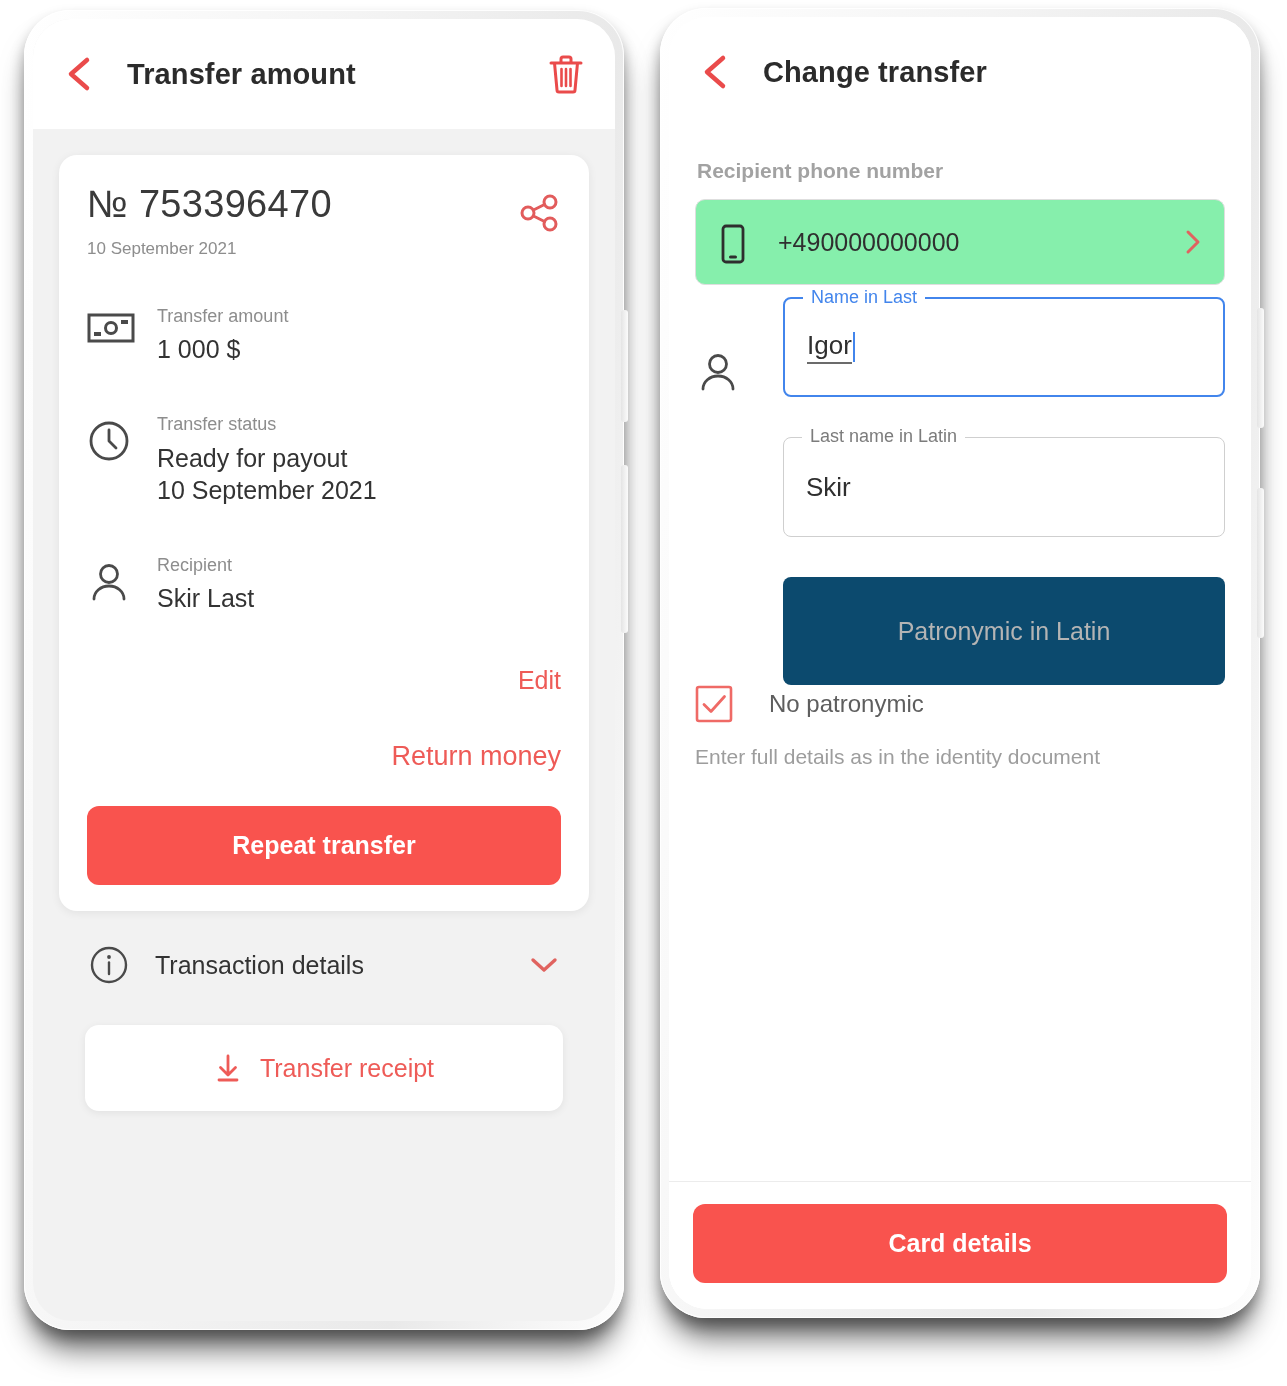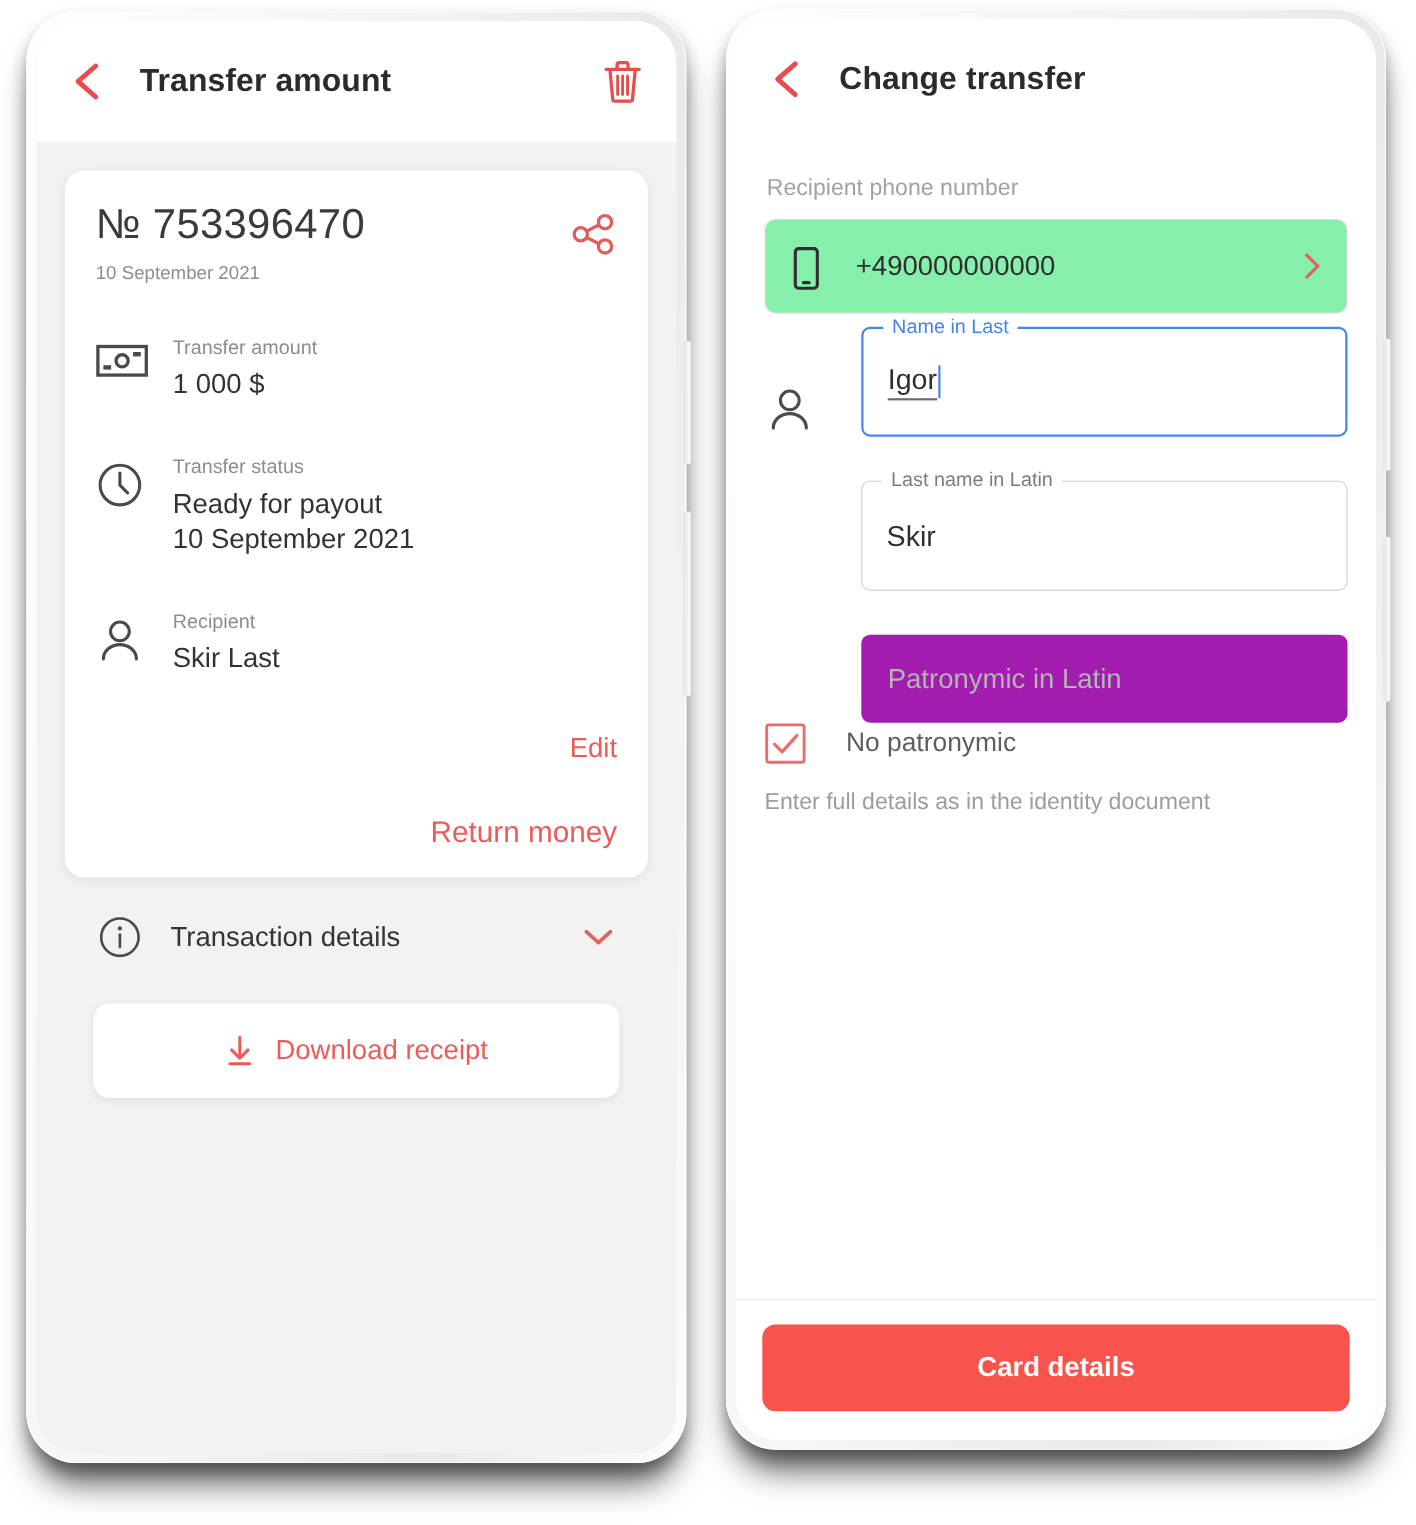--- a/index.html
+++ b/index.html
@@ -104,7 +104,7 @@
 
   
   .body-right { padding: 10px 26px 0 26px; background:#fff; height: calc(100% - 110px); position: relative; }
-  .field-cap { font-size: 21px; color: #a2a2a2; margin: 22px 0 16px 2px; }
+  .field-cap { font-size: 21px; color: #a2a2a2; margin: 22px 0 16px 2px; font-weight: bold; }
   .phone-box {
     display: flex; align-items: center;
     border: 1px solid #dedede; border-radius: 10px;

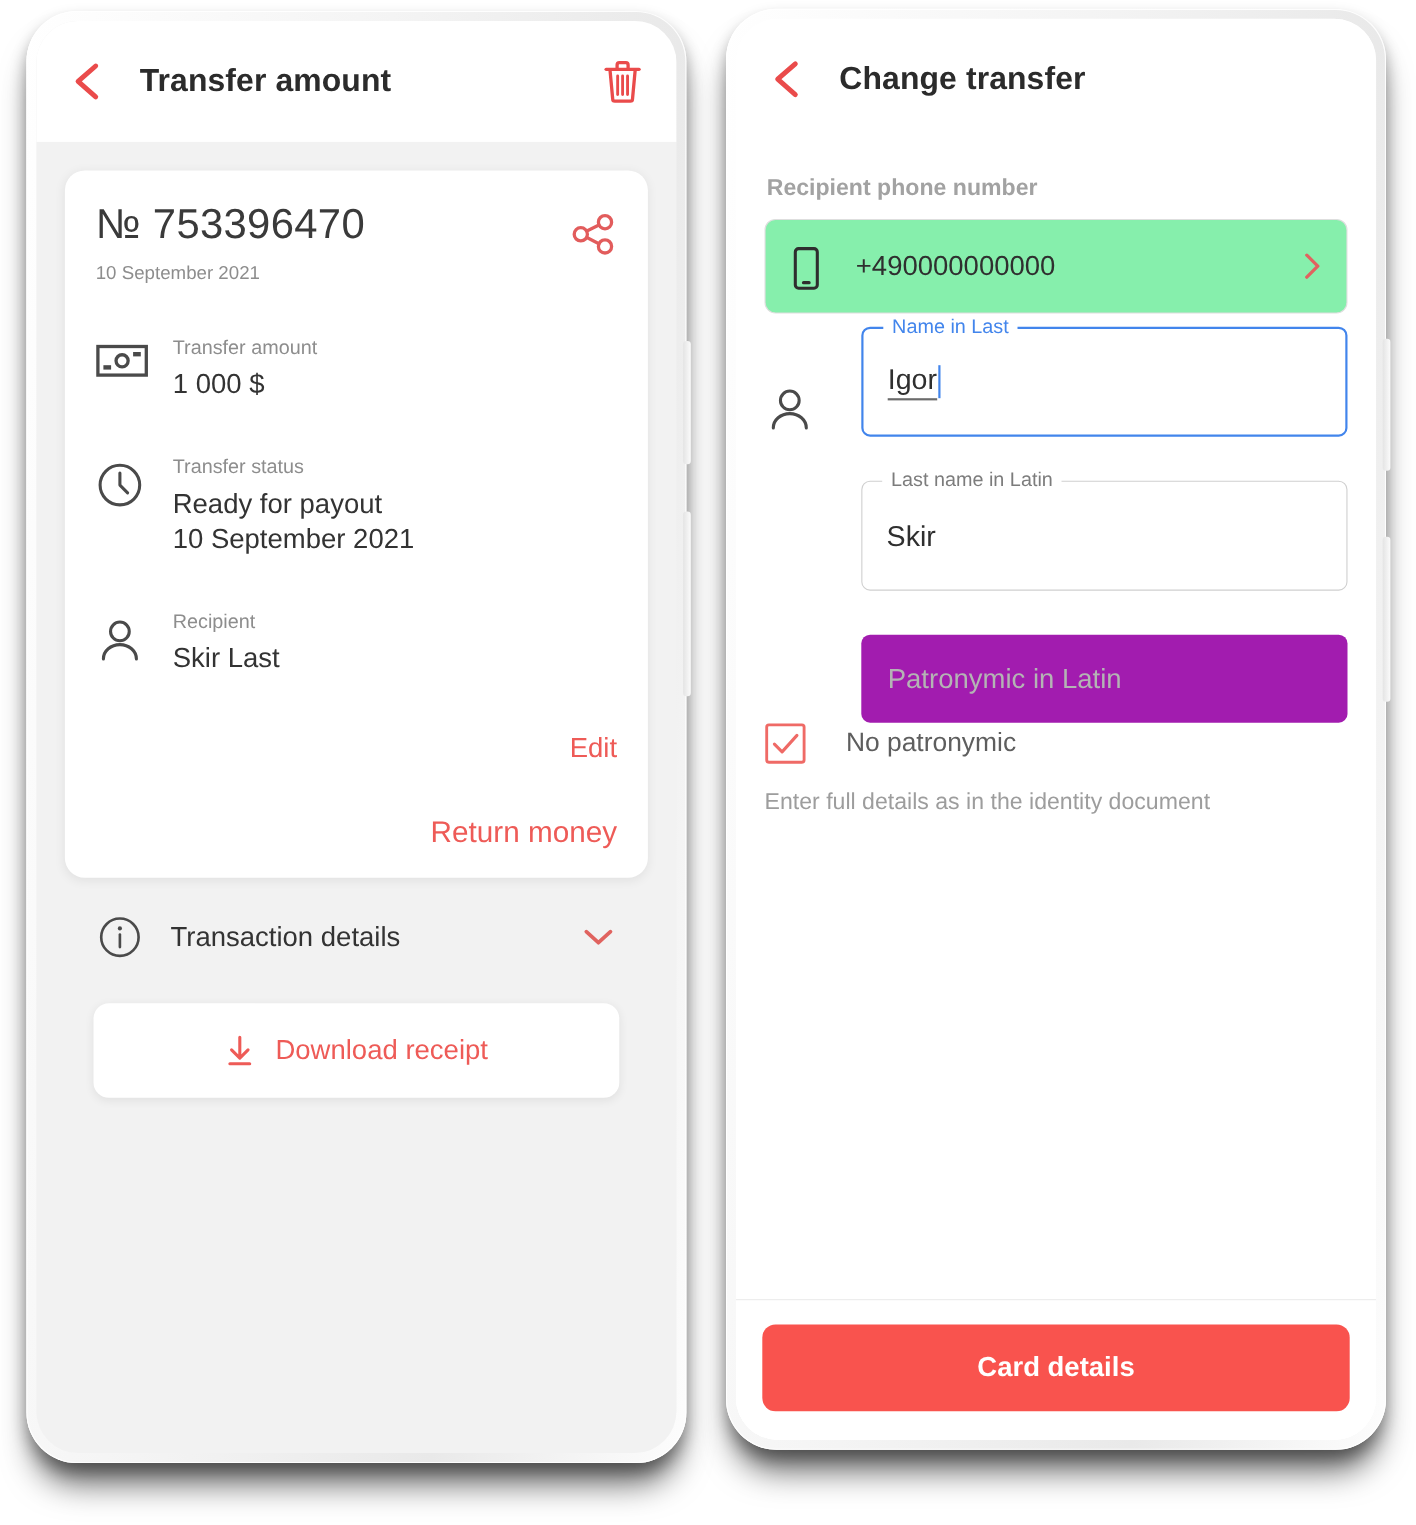--- a/index.html
+++ b/index.html
@@ -139,8 +139,8 @@
   .caret { display: inline-block; width: 2px; height: 30px; background: #4285ec; vertical-align: -6px; margin-left: 1px; }
 
   .filled-disabled {
-    margin-top: 40px; background: #a21caf; border-radius: 8px;
-    height: 80px; display: flex; align-items: center; padding: 0 24px;
+    margin-top: 40px; background: #0c4a6e; border-radius: 8px;
+    height: 108px; display: flex; align-items: center; padding: 0 24px; justify-content: center;
   }
   .filled-disabled .ph { font-size: 25px; color: #b4b4b4; }
 

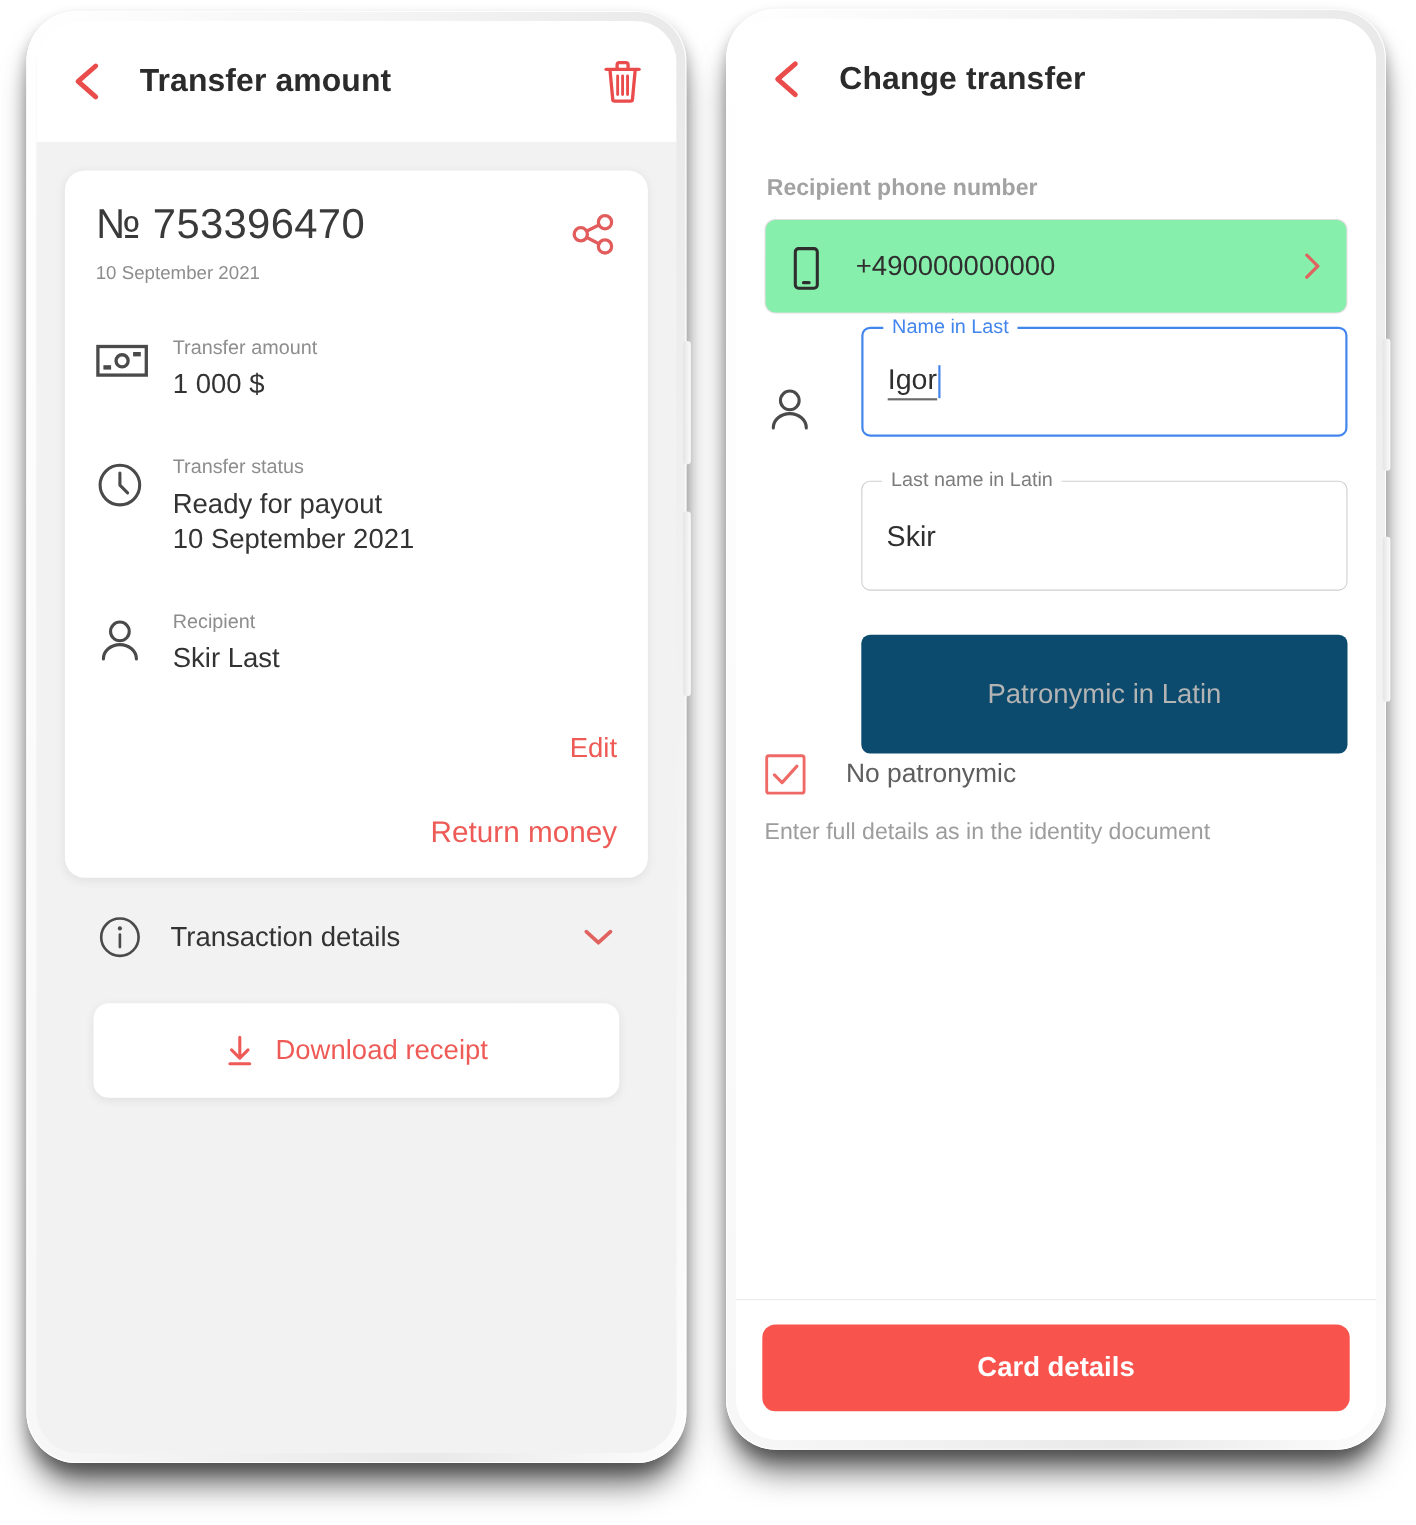--- a/index.html
+++ b/index.html
@@ -250,6 +250,7 @@
 
           <button class="link-btn edit-link">Edit</button>
           <button class="link-btn return-link">Return money</button>
+          <button class="primary-btn">Repeat transfer</button>
         </div>
 
         <div class="tx-details">

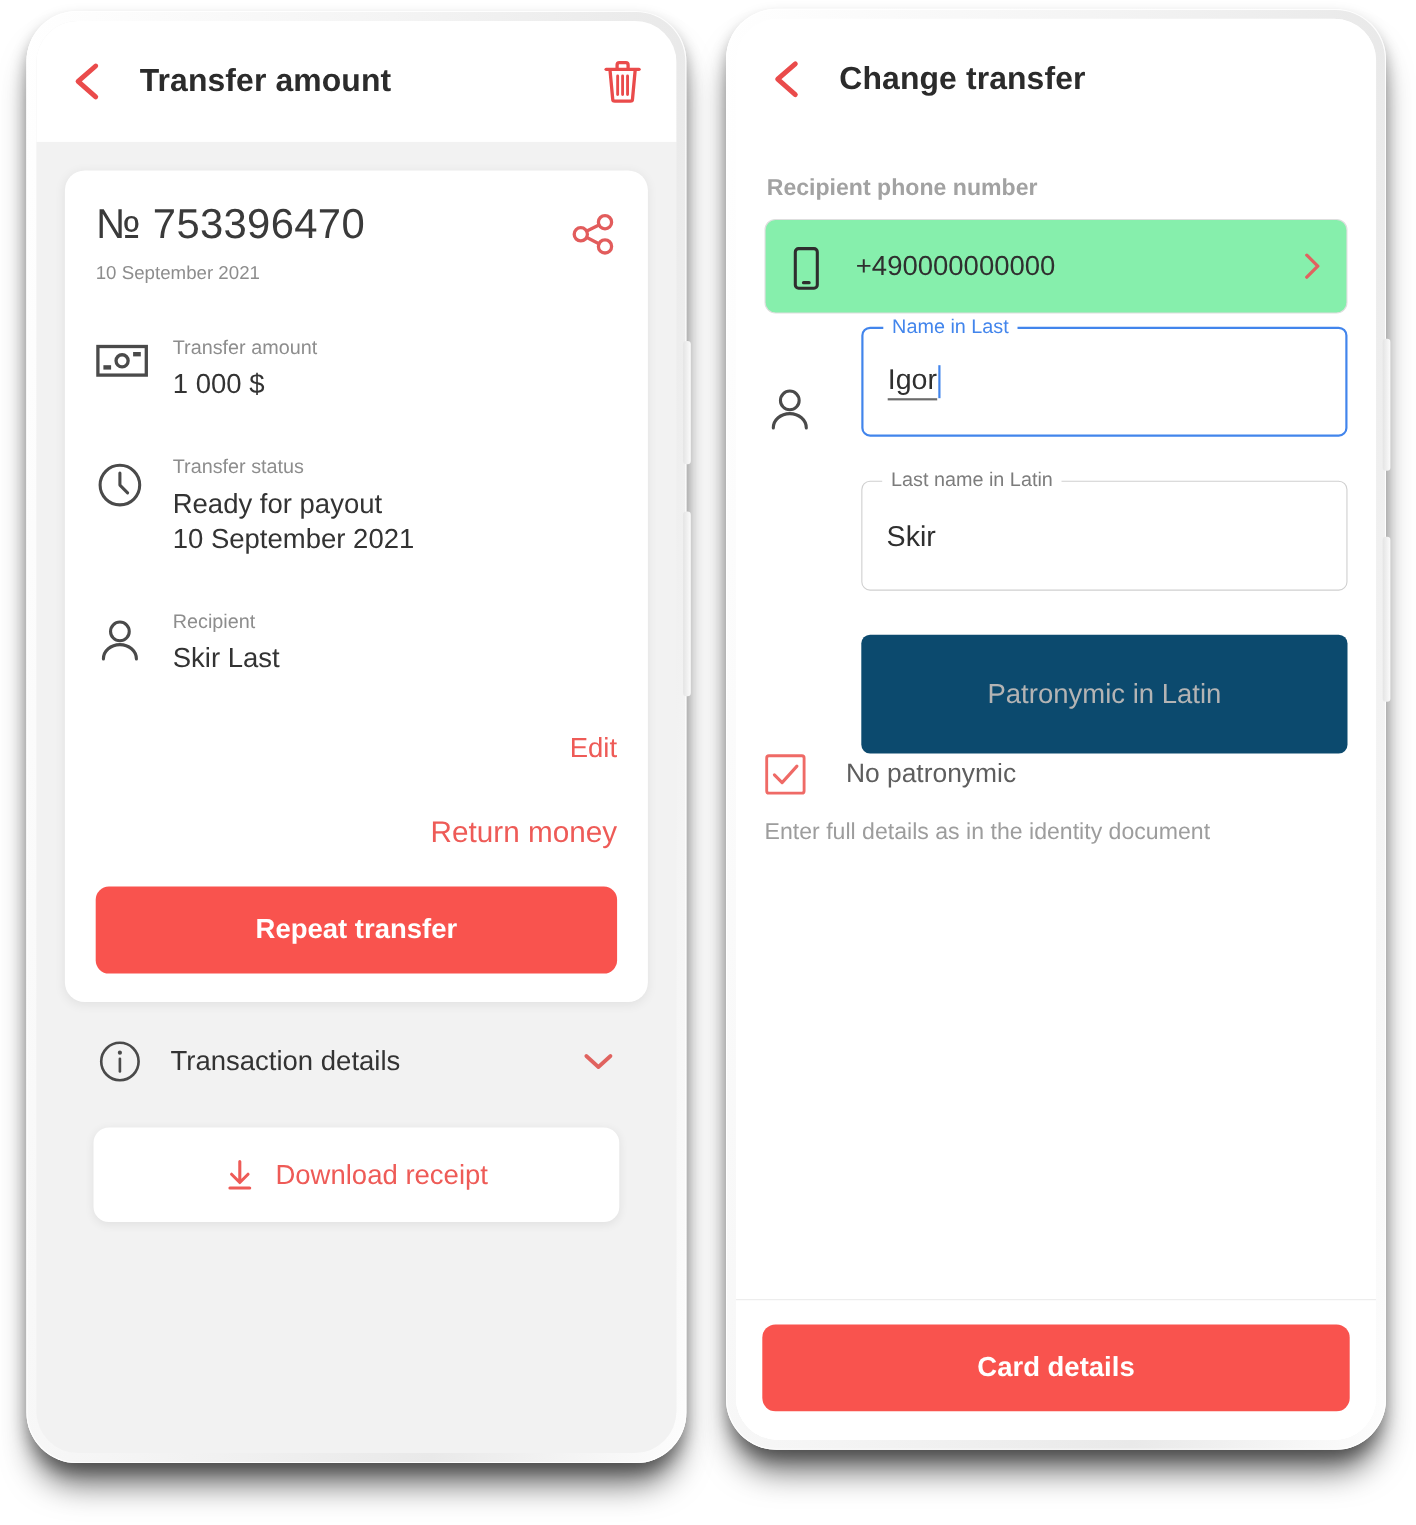--- a/index.html
+++ b/index.html
@@ -276,7 +276,7 @@
               <path d="M5 27 H23" stroke="#ee5b57" stroke-width="2.8" stroke-linecap="round"></path>
             </svg>
           </span>
-          <span>Download receipt</span>
+          <span>Transfer receipt</span>
         </button>
 
       </div>

